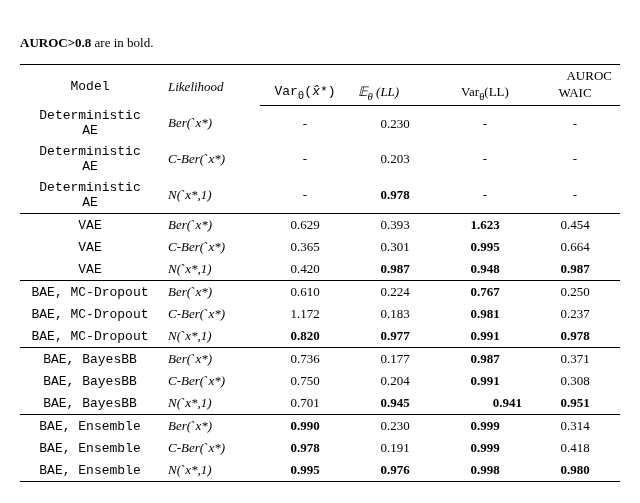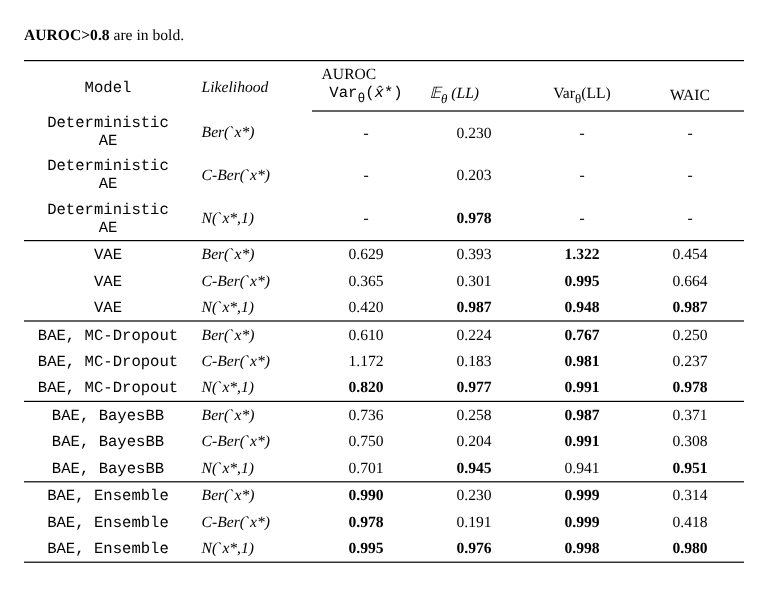--- a/index.html
+++ b/index.html
@@ -19,6 +19,7 @@
       font-size: 13px;
       margin-bottom: 12px;
       line-height: 1.4;
+      margin-top: 14px;
     }
     .caption strong {
       font-weight: bold;

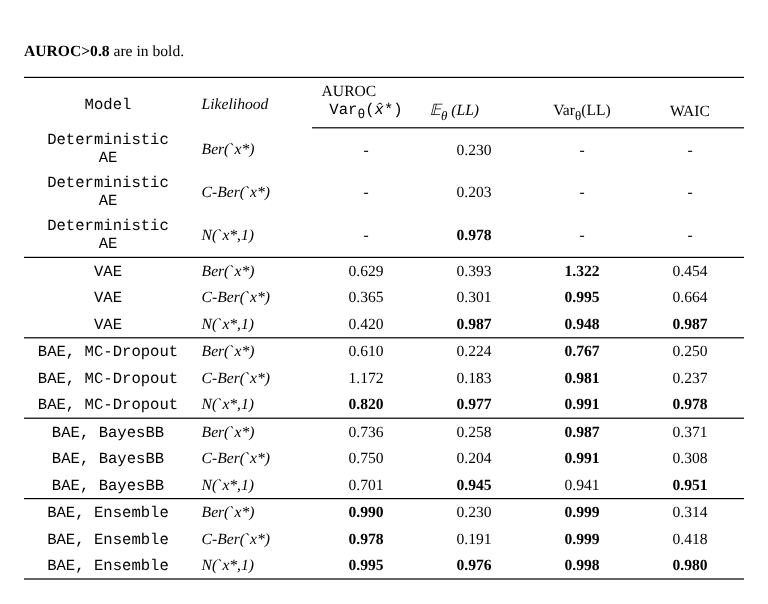--- a/index.html
+++ b/index.html
@@ -53,7 +53,7 @@
       padding-top: 0;
     }
     .group-header {
-      text-align: left;
+      text-align: right;
       font-weight: normal;
       border-bottom: 1px solid #000;
     }

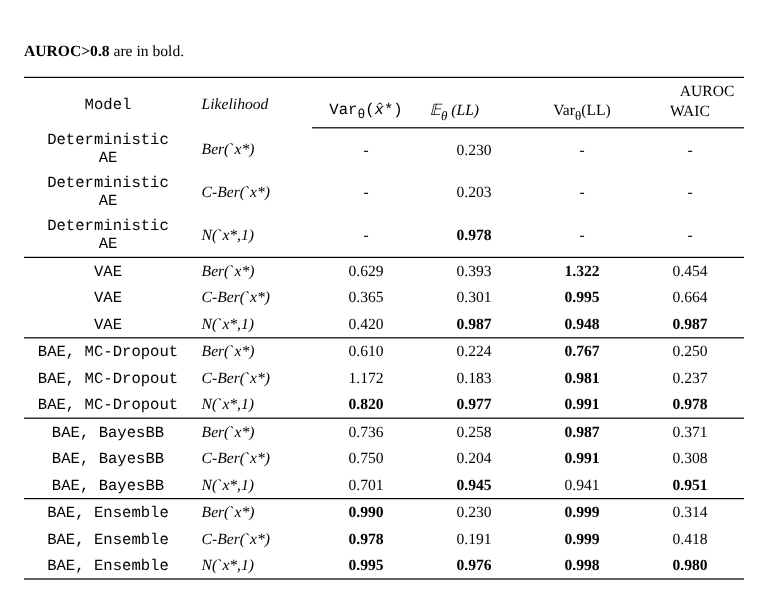--- a/index.html
+++ b/index.html
@@ -121,7 +121,7 @@
         <td>Ber(ˋx*)</td>
         <td>0.629</td>
         <td>0.393</td>
-        <td style="font-weight: bold;">1.322</td>
+        <td style="font-weight: bold;">1.623</td>
         <td>0.454</td>
       </tr>
       <tr>

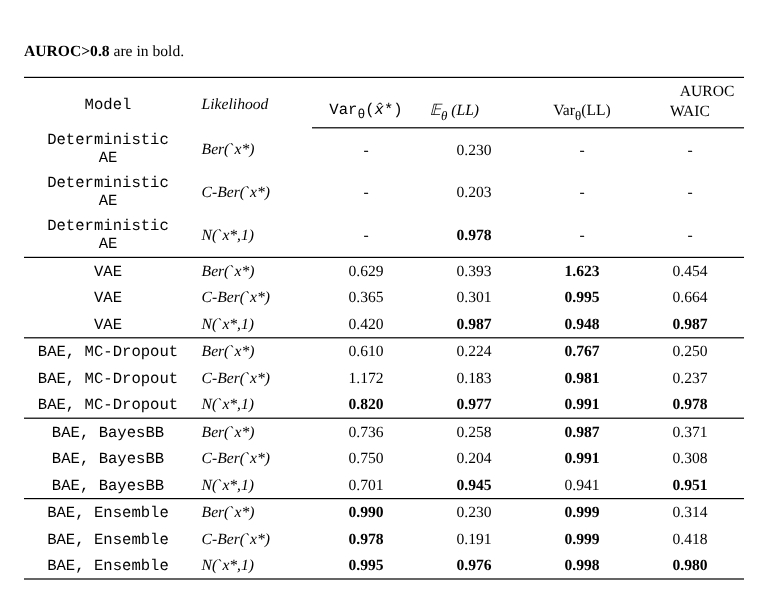--- a/index.html
+++ b/index.html
@@ -168,7 +168,7 @@
         <td>BAE, BayesBB</td>
         <td>Ber(ˋx*)</td>
         <td>0.736</td>
-        <td>0.258</td>
+        <td>0.177</td>
         <td style="font-weight: bold;">0.987</td>
         <td>0.371</td>
       </tr>

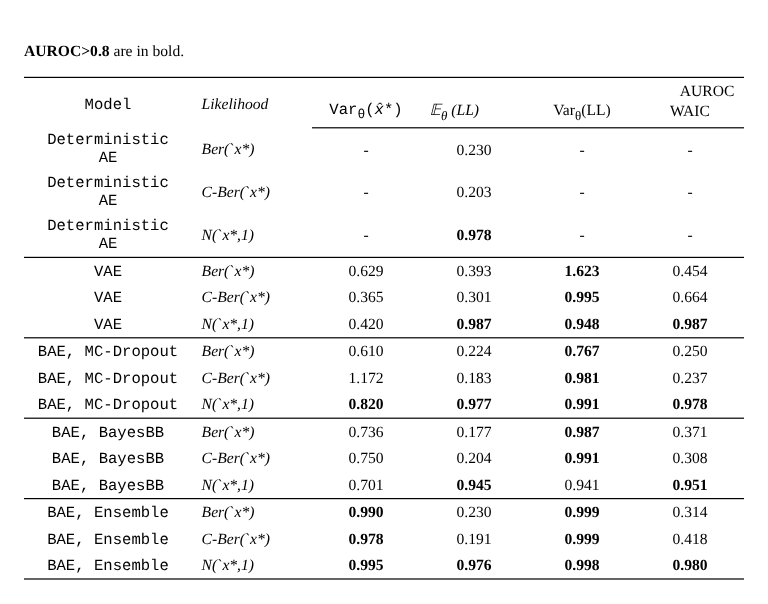--- a/index.html
+++ b/index.html
@@ -185,7 +185,7 @@
         <td>N(ˋx*,1)</td>
         <td>0.701</td>
         <td style="font-weight: bold;">0.945</td>
-        <td style="font-weight: normal;">0.941</td>
+        <td style="font-weight: bold; text-align: right;">0.941</td>
         <td style="font-weight: bold;">0.951</td>
       </tr>
       <tr class="section-divider">

